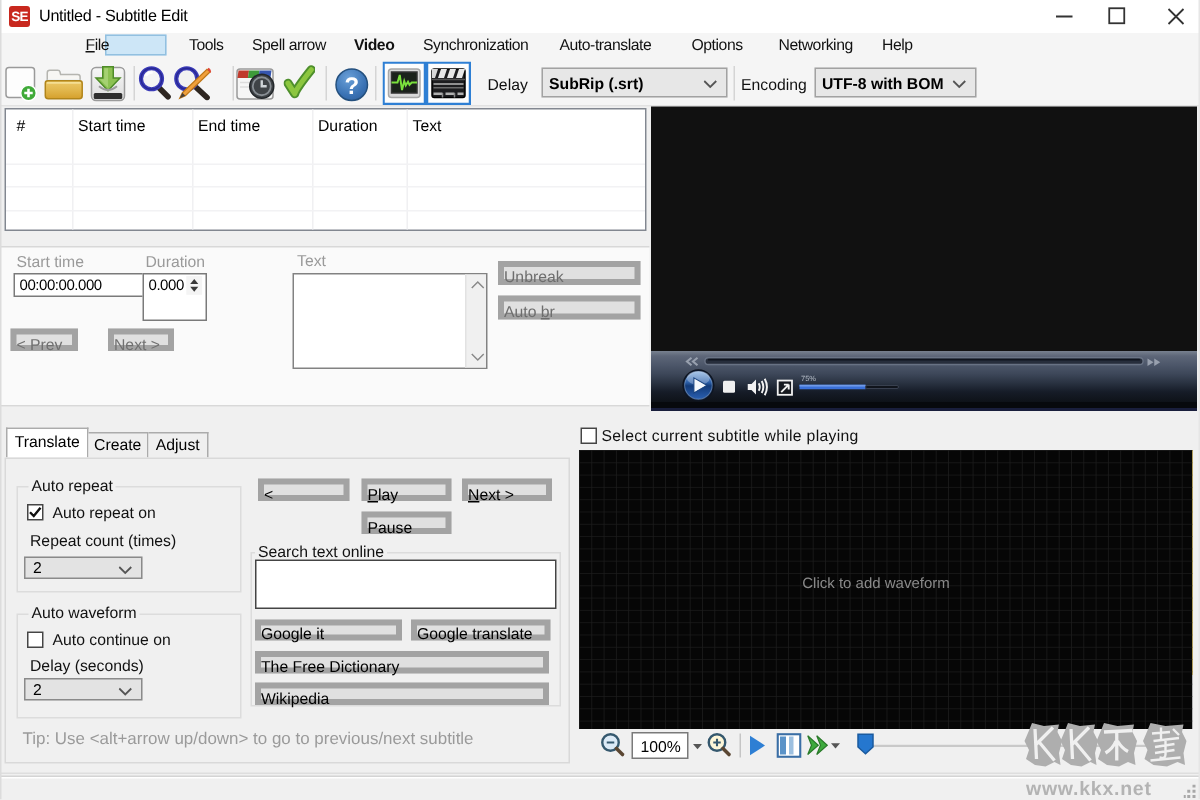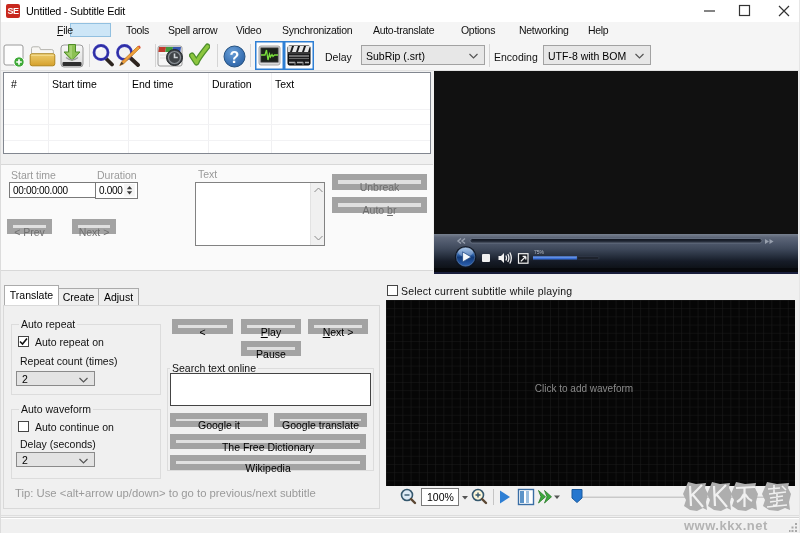--- a/index.html
+++ b/index.html
@@ -68,7 +68,7 @@
 <div class="mi" style="left:42px;margin-top:28px;">Edit</div>
 <div class="mi" style="left:78px;">Tools</div>
 <div class="mi" style="left:120px;">Spell arrow</div>
-<div class="mi" style="left:188px;">Video</div>
+<div class="mi" style="left:188px;font-weight:bold;">Video</div>
 <div class="mi" style="left:234px;">Synchronization</div>
 <div class="mi" style="left:325px;">Auto-translate</div>
 <div class="mi" style="left:413px;">Options</div>

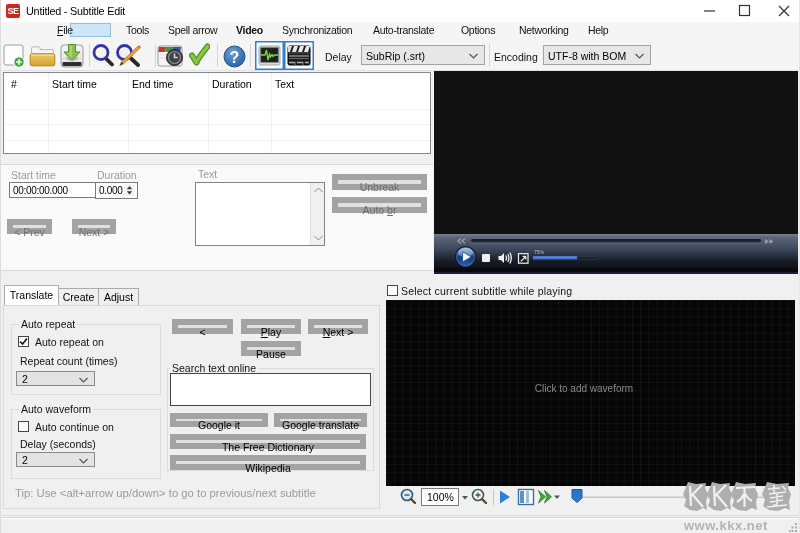--- a/index.html
+++ b/index.html
@@ -20,7 +20,7 @@
 .tsep { position:absolute; top:44px; width:1px; height:23px; background:#d5d5d5; }
 .tlabel { position:absolute; font-size:10.5px; color:#111; }
 .combo { position:absolute; background:#e7e7e7; border:1px solid #a2a2a2; font-size:10.5px; color:#000; }
-.combo .cv { position:absolute; left:4px; top:3.5px; }
+.combo .cv { position:absolute; left:4px; top:3.5px;font-weight:bold; }
 
 #lv { left:3px; top:72px; width:428px; height:82px; background:#fff; border:1px solid #828790; }
 .lvh { position:absolute; top:0; font-size:10.5px; color:#000; }

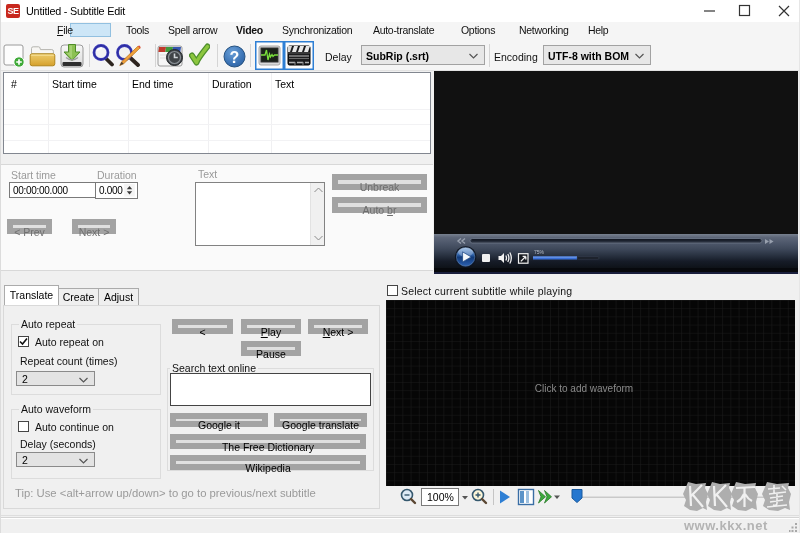--- a/index.html
+++ b/index.html
@@ -231,7 +231,7 @@
       <path d="M5.5 11 L8.3 7.5 L2.7 7.5 Z" fill="#3a3a3a"></path>
     </svg>
 </div>
-<div class="spin" style="left:95px; top:182px; width:43px; height:17px;">
+<div class="spin" style="left:95px; top:182px; width:43px; height:32px;">
     <span style="position:absolute;left:3px;top:2px;">0.000</span>
   <svg style="position:absolute;right:2px;top:1px;" width="11" height="12.5" viewBox="0 0 11 13">
       <rect width="11" height="13" fill="#f4f4f4"></rect>

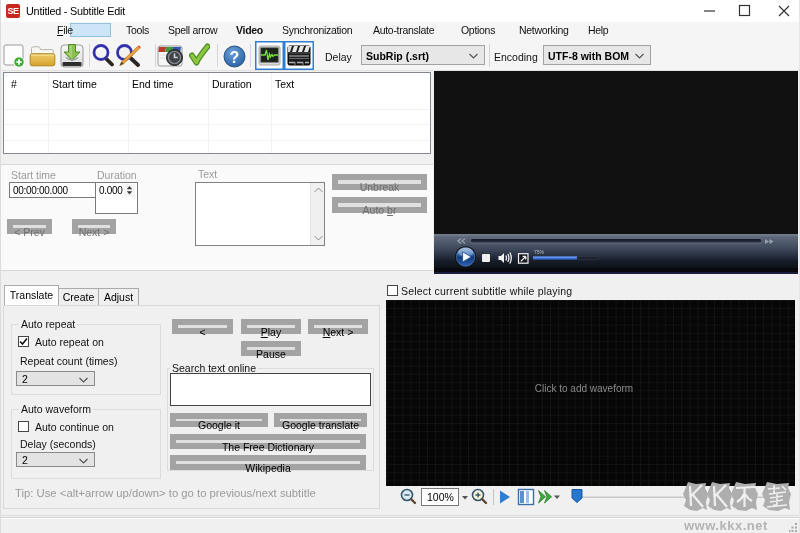--- a/index.html
+++ b/index.html
@@ -30,7 +30,7 @@
 #editp { left:0; top:164px; width:433px; height:107px; background:#fafafa; border-top:1px solid #d8d8d8; border-bottom:1px solid #d8d8d8; }
 .glabel { position:absolute; font-size:10.5px; color:#9a9a9a; }
 .spin { position:absolute; background:#fff; border:1px solid #7a7a7a; font-size:10px; letter-spacing:-0.3px; }
-.btn { position:absolute; background:#e0e0e0; border:6px solid #a3a3a3; font-size:10.5px; color:#000; text-align:center; }
+.btn { position:absolute; background:#e0e0e0; border:4px solid #a3a3a3; font-size:10.5px; color:#000; text-align:left; }
 
 #video { left:434px; top:71px; width:364px; height:203px; background:#111111; }
 #vctrl { position:absolute; left:0; top:163px; width:364px; height:40px; }

